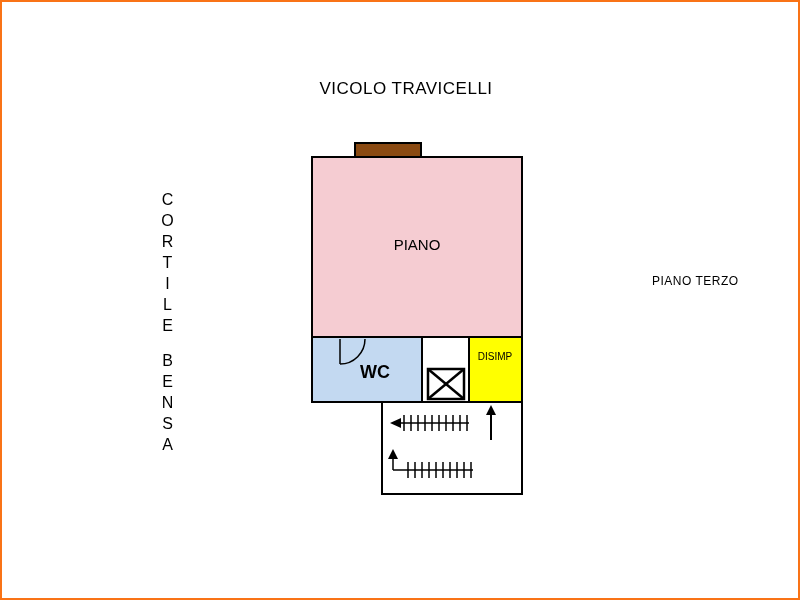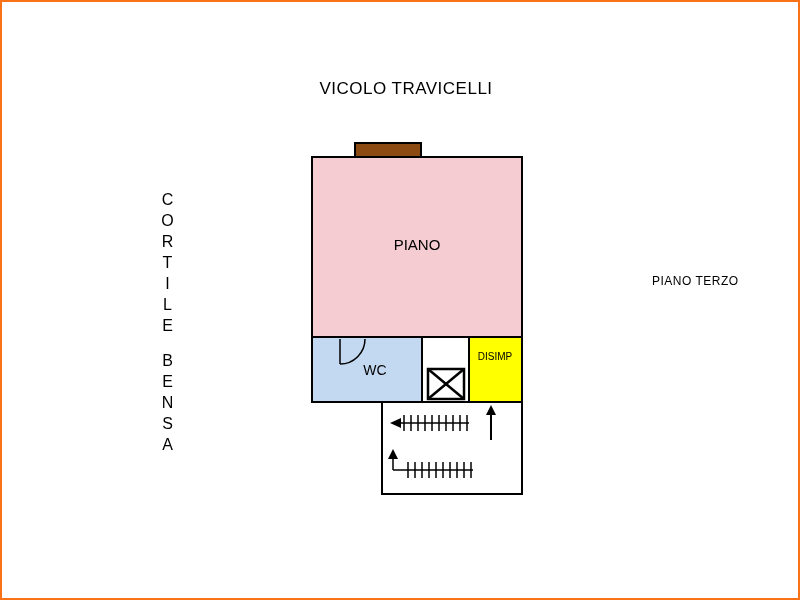--- a/index.html
+++ b/index.html
@@ -73,8 +73,8 @@
     left: 310px;
     top: 360px;
     width: 126px;
-    font-size: 14px;
-    font-weight: normal;
+    font-size: 18px;
+    font-weight: bold;
   }
   .disimp-label {
     left: 466px;

